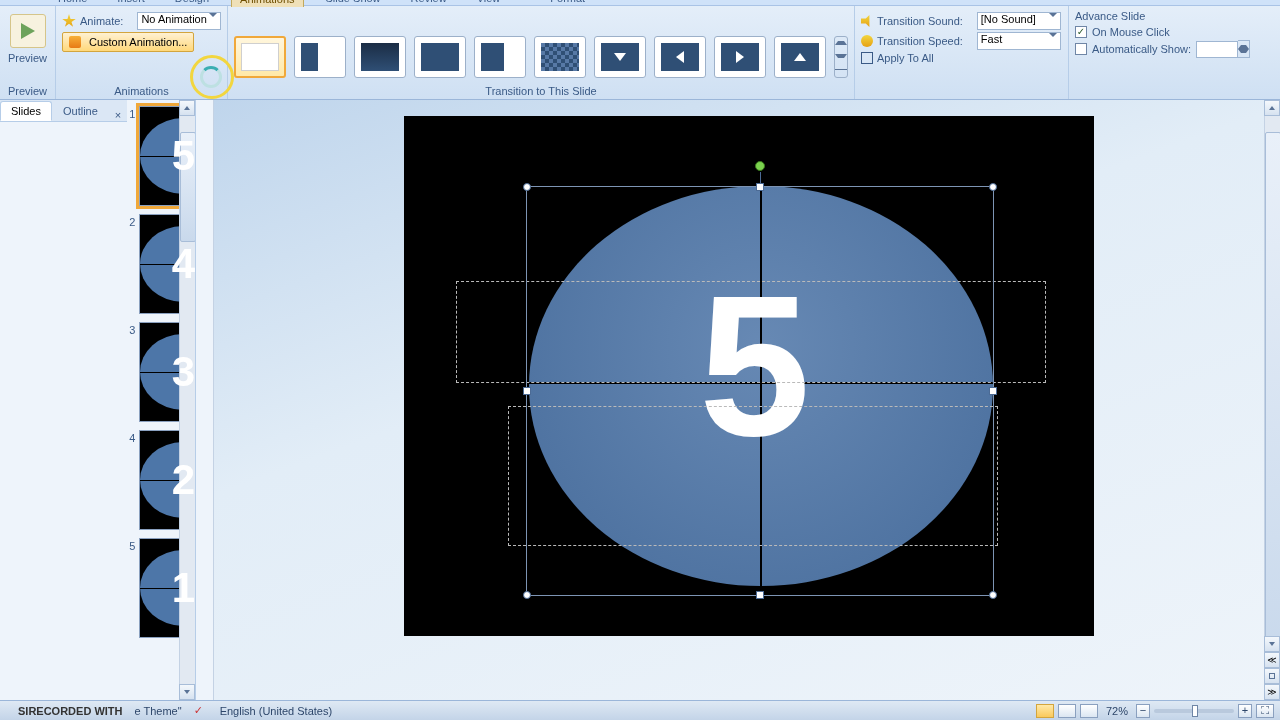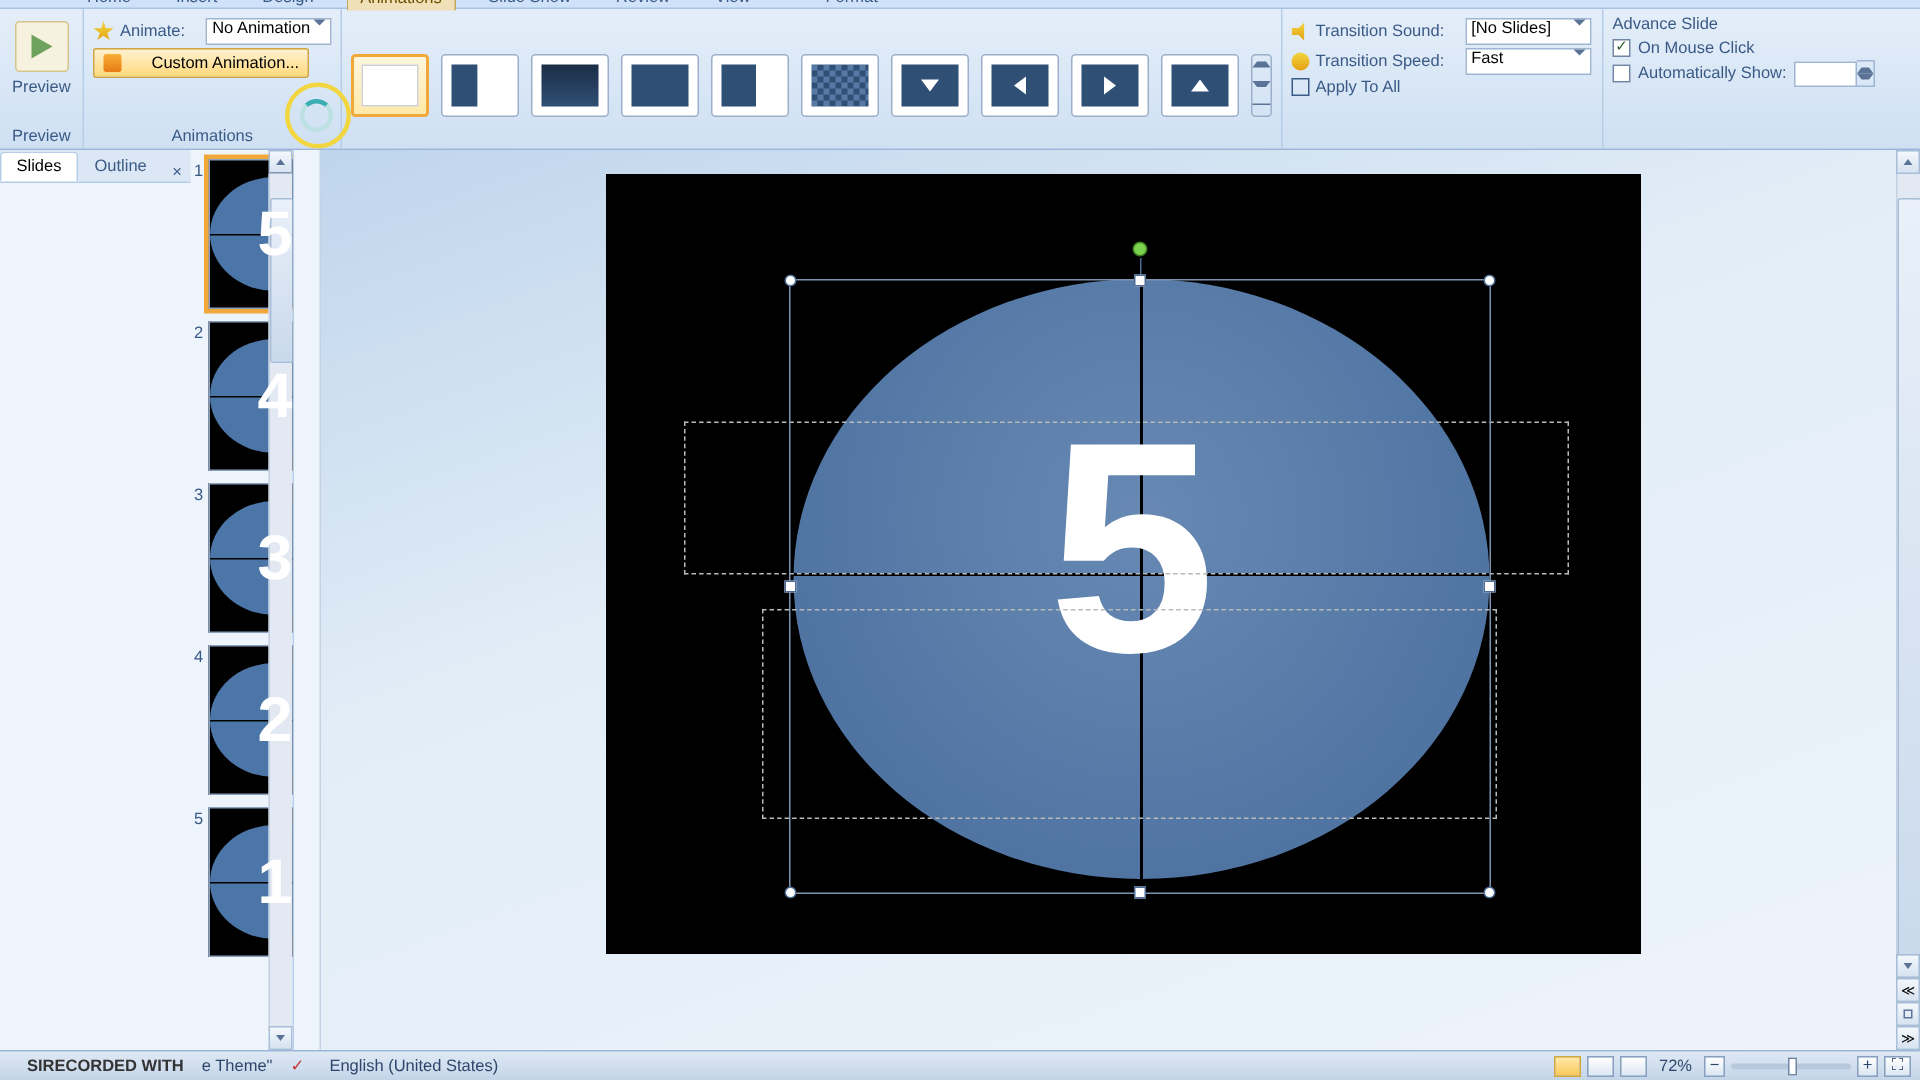--- a/index.html
+++ b/index.html
@@ -245,7 +245,7 @@
       <span class="tp-ico snd"></span>
       <span class="an-label">Transition Sound:</span>
       <div class="an-dd">
-        <span>[No Slides]</span>
+        <span>[No Sound]</span>
         <span class="dd-arr"></span>
       </div>
     </div>

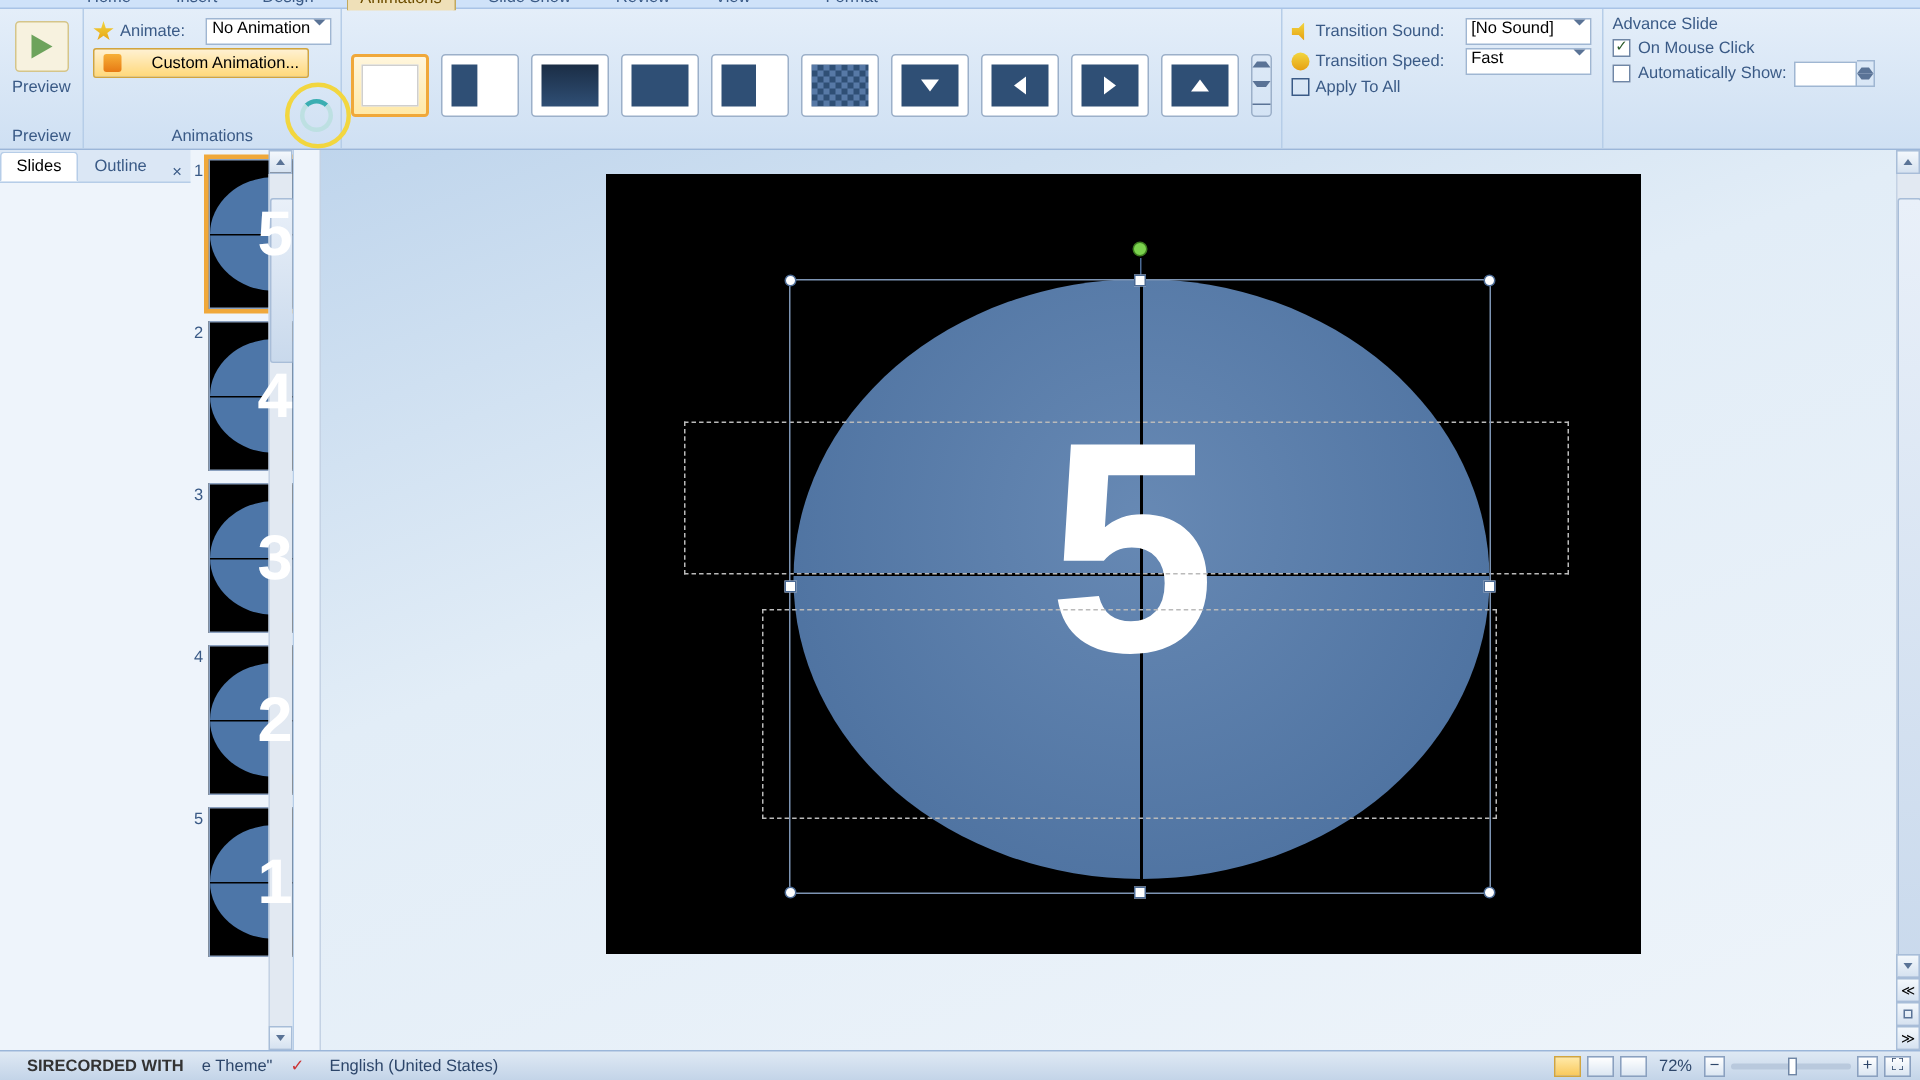--- a/index.html
+++ b/index.html
@@ -29,7 +29,7 @@
 .an-label { color:#3a5a86; }
 .an-dd { flex:1; height:18px; background:#fff; border:1px solid #9fb6d2; display:flex; align-items:flex-start; justify-content:space-between; padding:0 3px;margin-left:10px; }
 .dd-arr{border-left:4px solid transparent;border-right:4px solid transparent;border-top:4px solid #5a7396;}
-.cust { display:flex; align-items:center; gap:20px; padding:3px 6px; background:linear-gradient(#fff1d2,#ffd87a); border:1px solid #d3a53d; border-radius:2px; cursor:pointer;}
+.cust { display:flex; align-items:center; gap:8px; padding:3px 6px; background:linear-gradient(#fff1d2,#ffd87a); border:1px solid #d3a53d; border-radius:2px; cursor:pointer;}
 .cust .ci{width:12px;height:12px;background:linear-gradient(#f7b037,#e77a14);border-radius:2px;}
 .highlight-ring{position:absolute;left:190px;top:55px;width:44px;height:44px;border:3px solid #f2d63f;border-radius:50%;pointer-events:none;z-index:30;}
 .spinner{position:absolute;left:200px;top:66px;width:22px;height:22px;border:3px solid #bde0e2;border-top-color:#3aaeb2;border-radius:50%;z-index:29;}

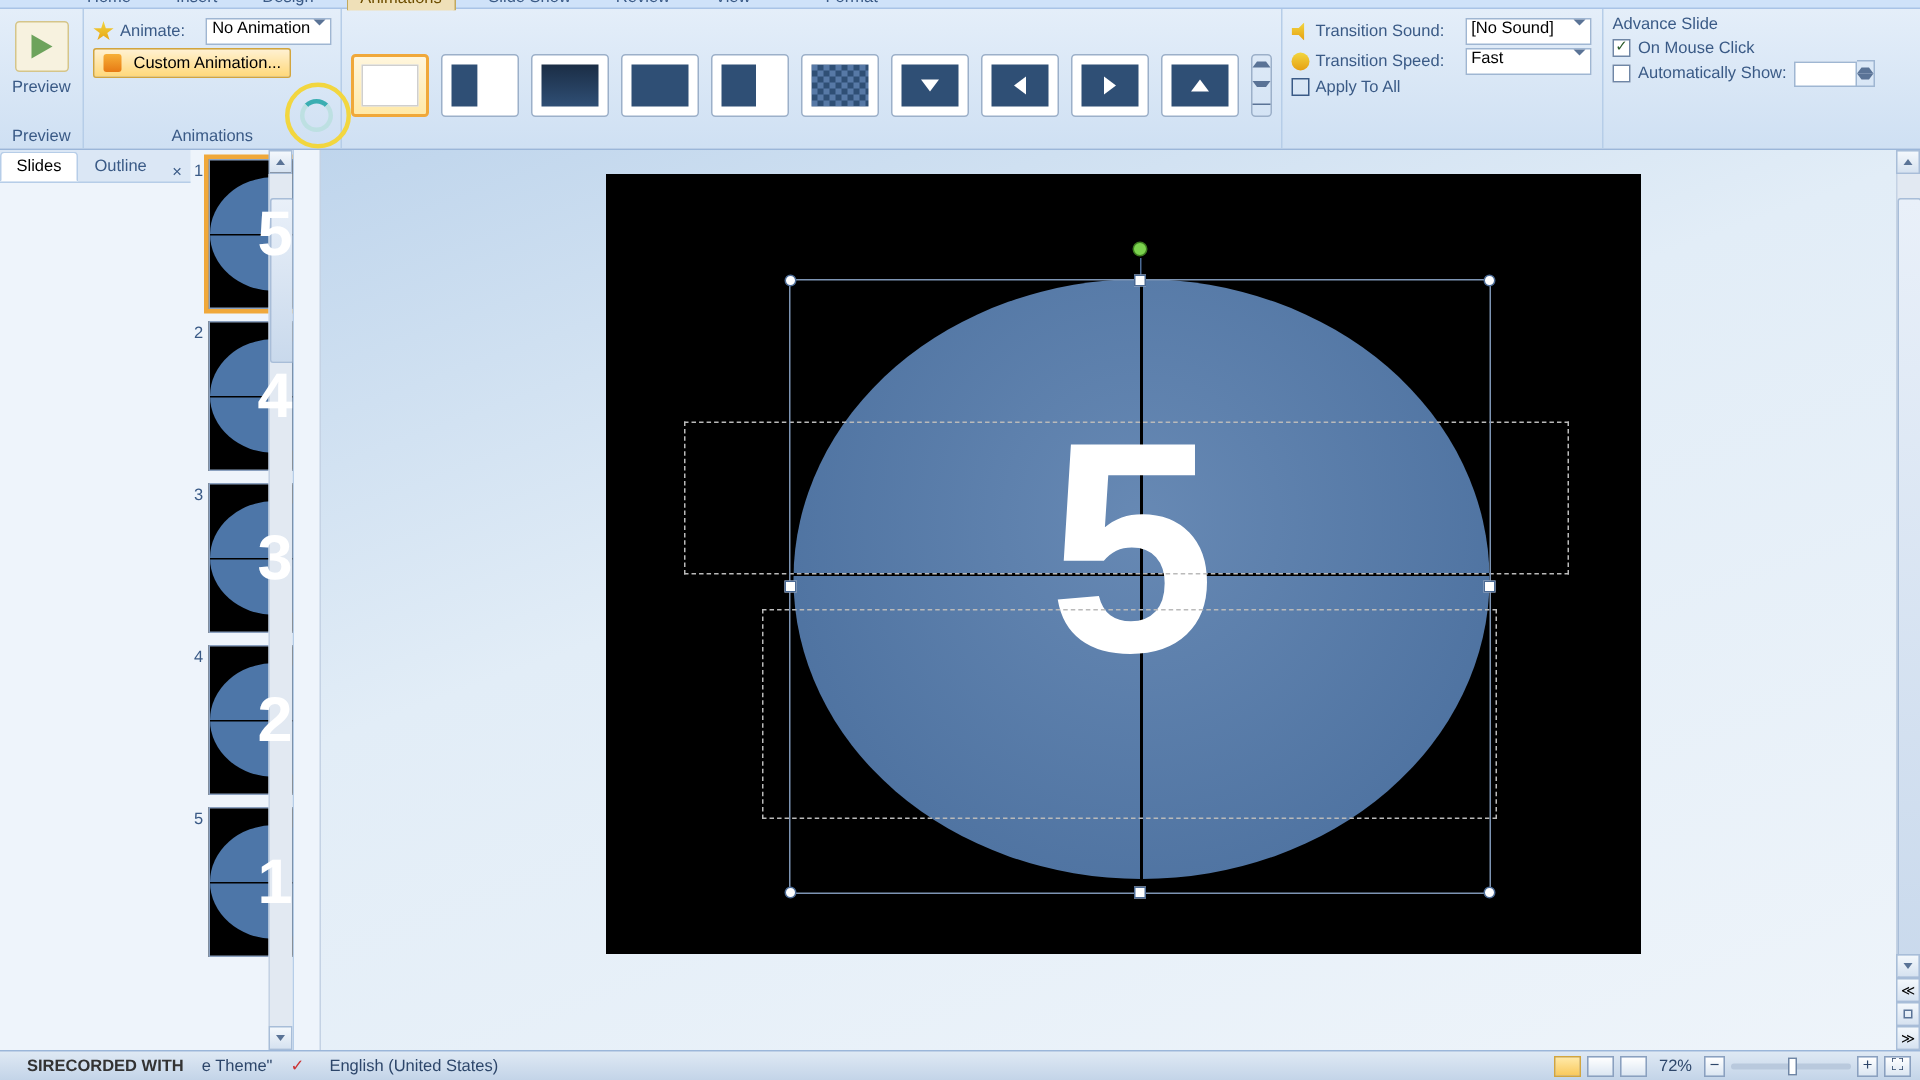--- a/index.html
+++ b/index.html
@@ -238,6 +238,7 @@
           <div class="gm-line"></div>
         </div>
     </div>
+    <div class="lbl">Transition to This Slide</div>
   </div>
 
   <div class="grp tp">

